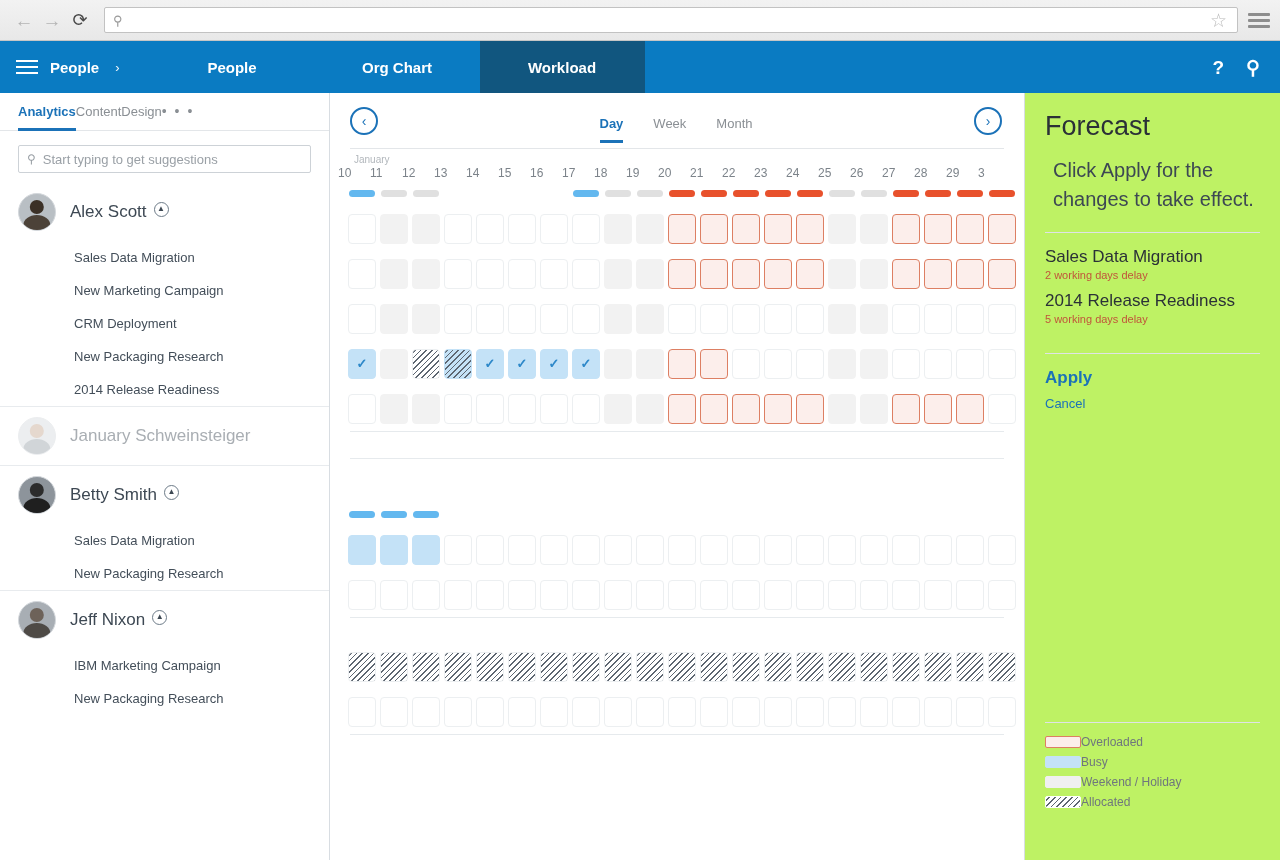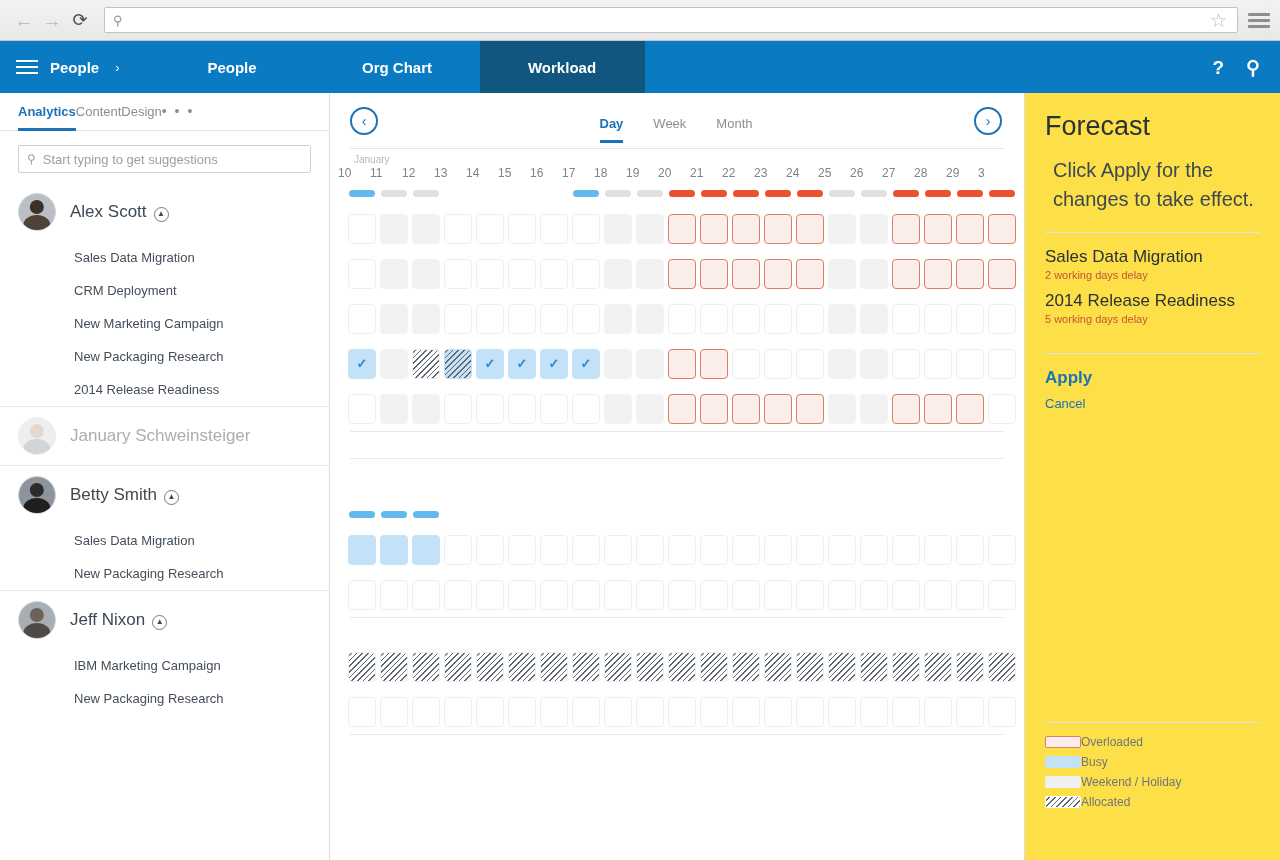--- a/index.html
+++ b/index.html
@@ -175,7 +175,7 @@
 
   
   .forecast {
-    width: 256px; border-left: 1px solid #d8dde2; background: #fde047;
+    width: 256px; border-left: 1px solid #d8dde2; background: #bef264;
     padding: 18px 20px 0 20px; display: flex; flex-direction: column;
   }
   .fc-title { font-size: 27px; color: #2b3137; font-weight: normal; margin-bottom: 14px; }

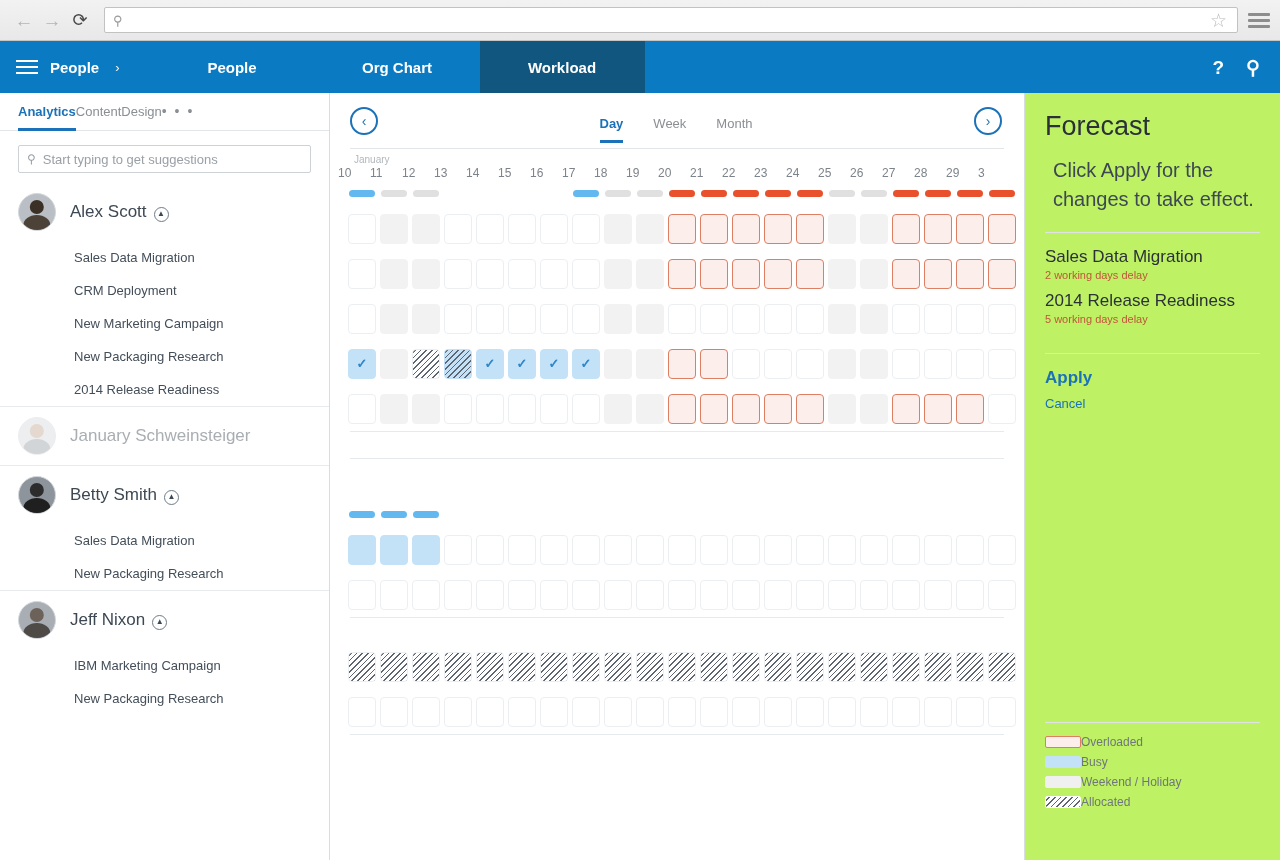--- a/index.html
+++ b/index.html
@@ -112,7 +112,7 @@
   .avatar.a4::before { background: #6d6259; } .avatar.a4::after { background: #4e4a46; }
   .avatar.dim { opacity: .45; }
 
-  .person-name { font-size: 17px; color: #3d4853; display: flex; align-items: flex-end; gap: 7px; }
+  .person-name { font-size: 17px; color: #3d4853; display: flex; align-items: flex-start; gap: 7px; }
   .person-name.muted { color: #a9aeb3; }
   .collapse-icon {
     width: 15px; height: 15px; border-radius: 50%; border: 1px solid #6d7b88;

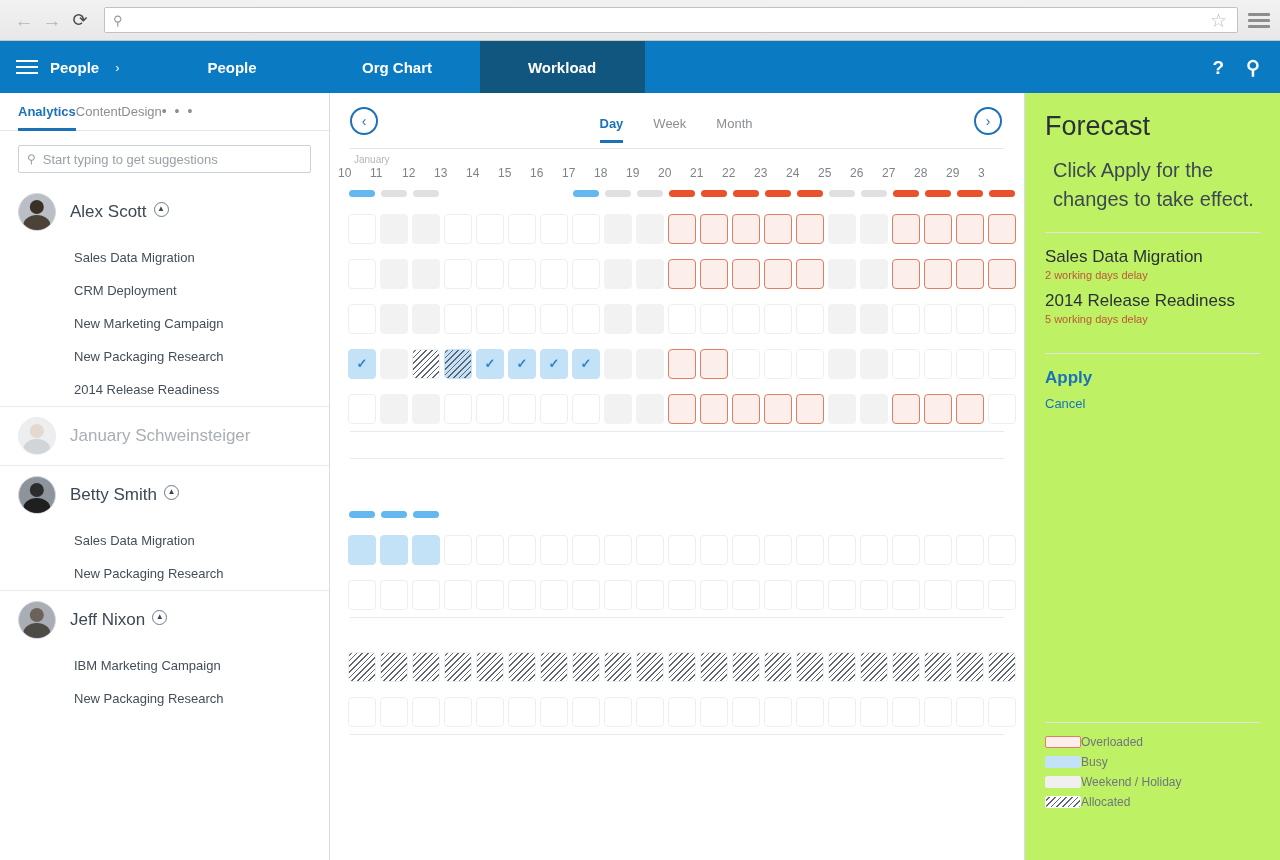--- a/index.html
+++ b/index.html
@@ -264,8 +264,8 @@
           </div>
         </div>
         <div class="project">Sales Data Migration</div>
+        <div class="project">New Marketing Campaign</div>
         <div class="project">CRM Deployment</div>
-        <div class="project">New Marketing Campaign</div>
         <div class="project">New Packaging Research</div>
         <div class="project">2014 Release Readiness</div>
       </div>

